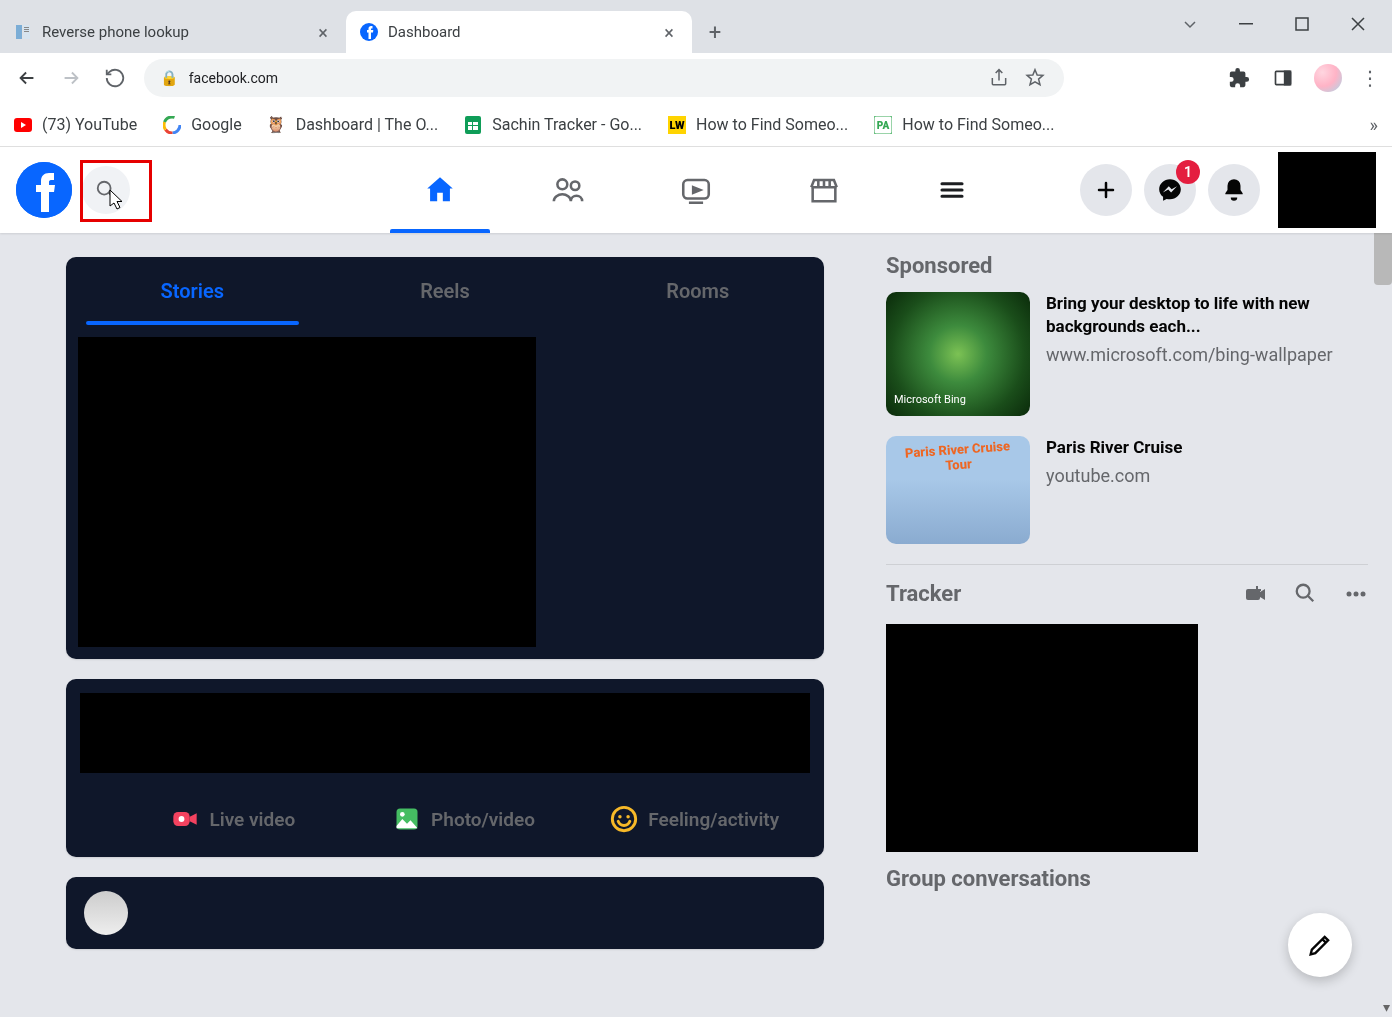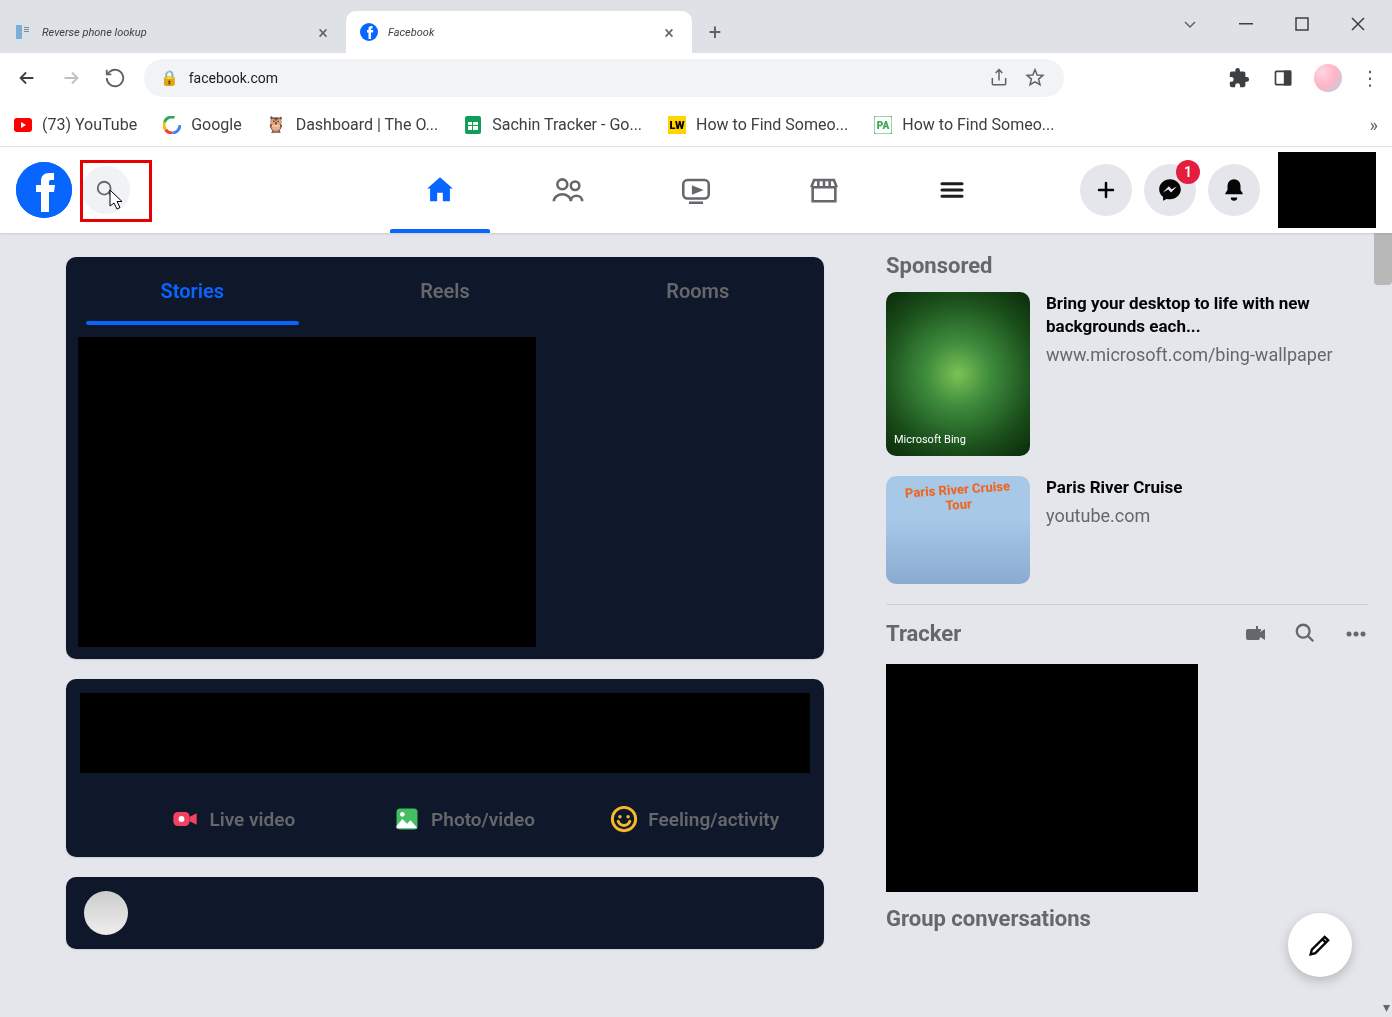--- a/index.html
+++ b/index.html
@@ -10,7 +10,7 @@
 .tab { height: 42px; display: flex; align-items: center; padding: 0 14px; gap: 10px; width: 346px; position: relative; }
 .tab.active { background: #fff; border-radius: 10px 10px 0 0; }
 .tab-favicon { width: 18px; height: 18px; display: flex; align-items: center; justify-content: center; }
-.tab-title { font-size: 11px; color: #3c4043; flex: 1; white-space: nowrap; overflow: hidden; font-style: italic; }
+.tab-title { font-size: 15px; color: #3c4043; flex: 1; white-space: nowrap; overflow: hidden; }
 .tab-close { width: 18px; height: 18px; color: #5f6368; font-size: 18px; display:flex; align-items:center; justify-content:center; cursor:pointer;}
 .new-tab { width: 30px; height: 30px; display:flex; align-items:center; justify-content:center; color:#5f6368; font-size:22px; margin-left:8px; margin-bottom:6px;}
 .window-controls { margin-left:auto; display:flex; gap:28px; padding-right:20px; align-self:flex-start; padding-top:10px; color:#3c4043;}

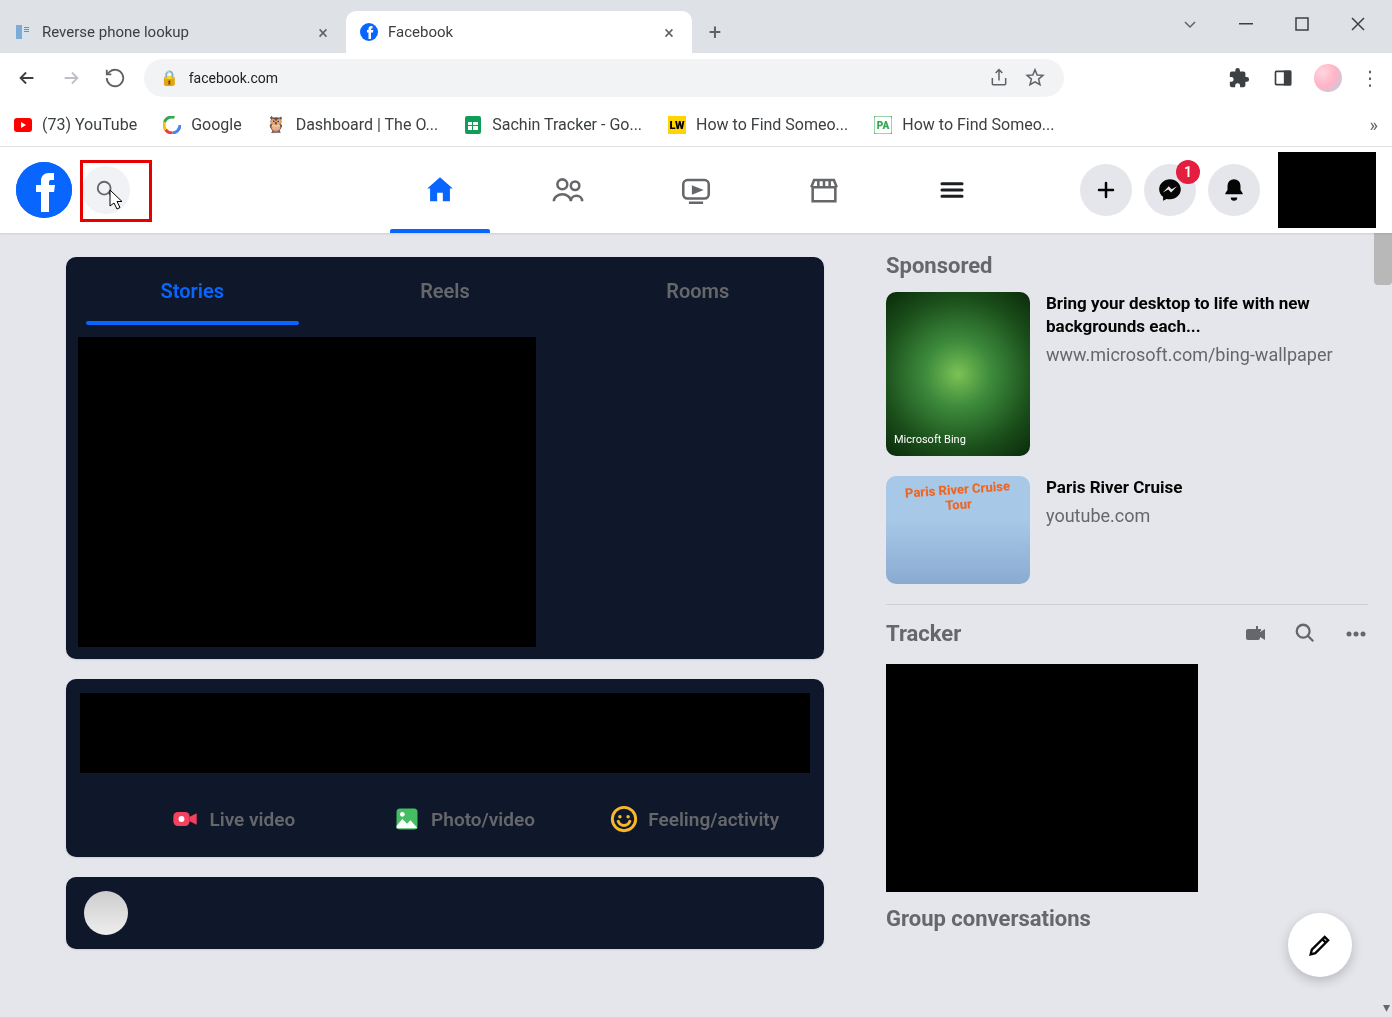--- a/index.html
+++ b/index.html
@@ -120,7 +120,7 @@
           <path d="M11 5.5h1.5V3H11c-1.4 0-2.5 1.1-2.5 2.5V7H7v2.5h1.5V16h2.5V9.5H13L13.3 7H11V5.8c0-.2.1-.3.3-.3h-.3z" fill="#fff"></path>
         </svg>
     </span>
-    <span class="tab-title">Facebook</span>
+    <span class="tab-title">Dashboard</span>
     <span class="tab-close">×</span>
   </div>
   <div class="new-tab">+</div>

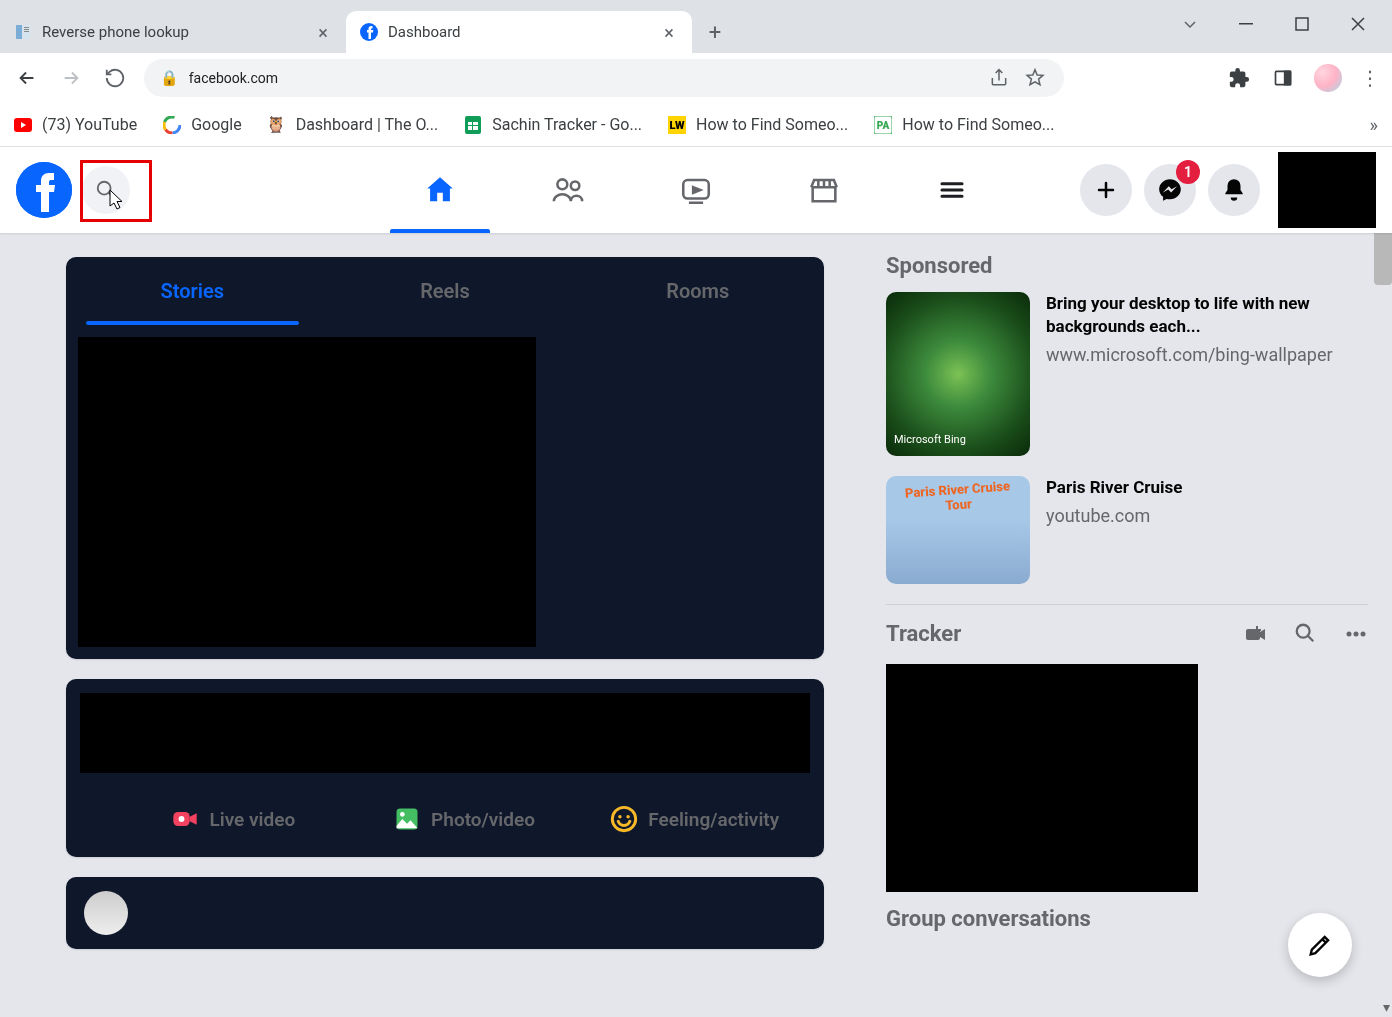--- a/index.html
+++ b/index.html
@@ -73,7 +73,7 @@
 
 .section-title { font-size:22px; font-weight:700; color:#65676b; margin-bottom:14px;}
 .sponsored-item { display:flex; gap:16px; margin-bottom:20px; cursor:pointer;}
-.sp-img { width:144px; height:164px; border-radius:10px; background:#245c2e; flex-shrink:0; position:relative; overflow:hidden;}
+.sp-img { width:144px; height:124px; border-radius:10px; background:#245c2e; flex-shrink:0; position:relative; overflow:hidden;}
 .sp-img.plant { background: radial-gradient(circle at 50% 50%, #7cc254 0%, #3d8b3d 30%, #1a4d1a 70%, #0a2a0a 100%);}
 .sp-img.cruise { height:108px; background: linear-gradient(#a8c8e8 40%, #8aabd0 100%);}
 .sp-text { flex:1;}

